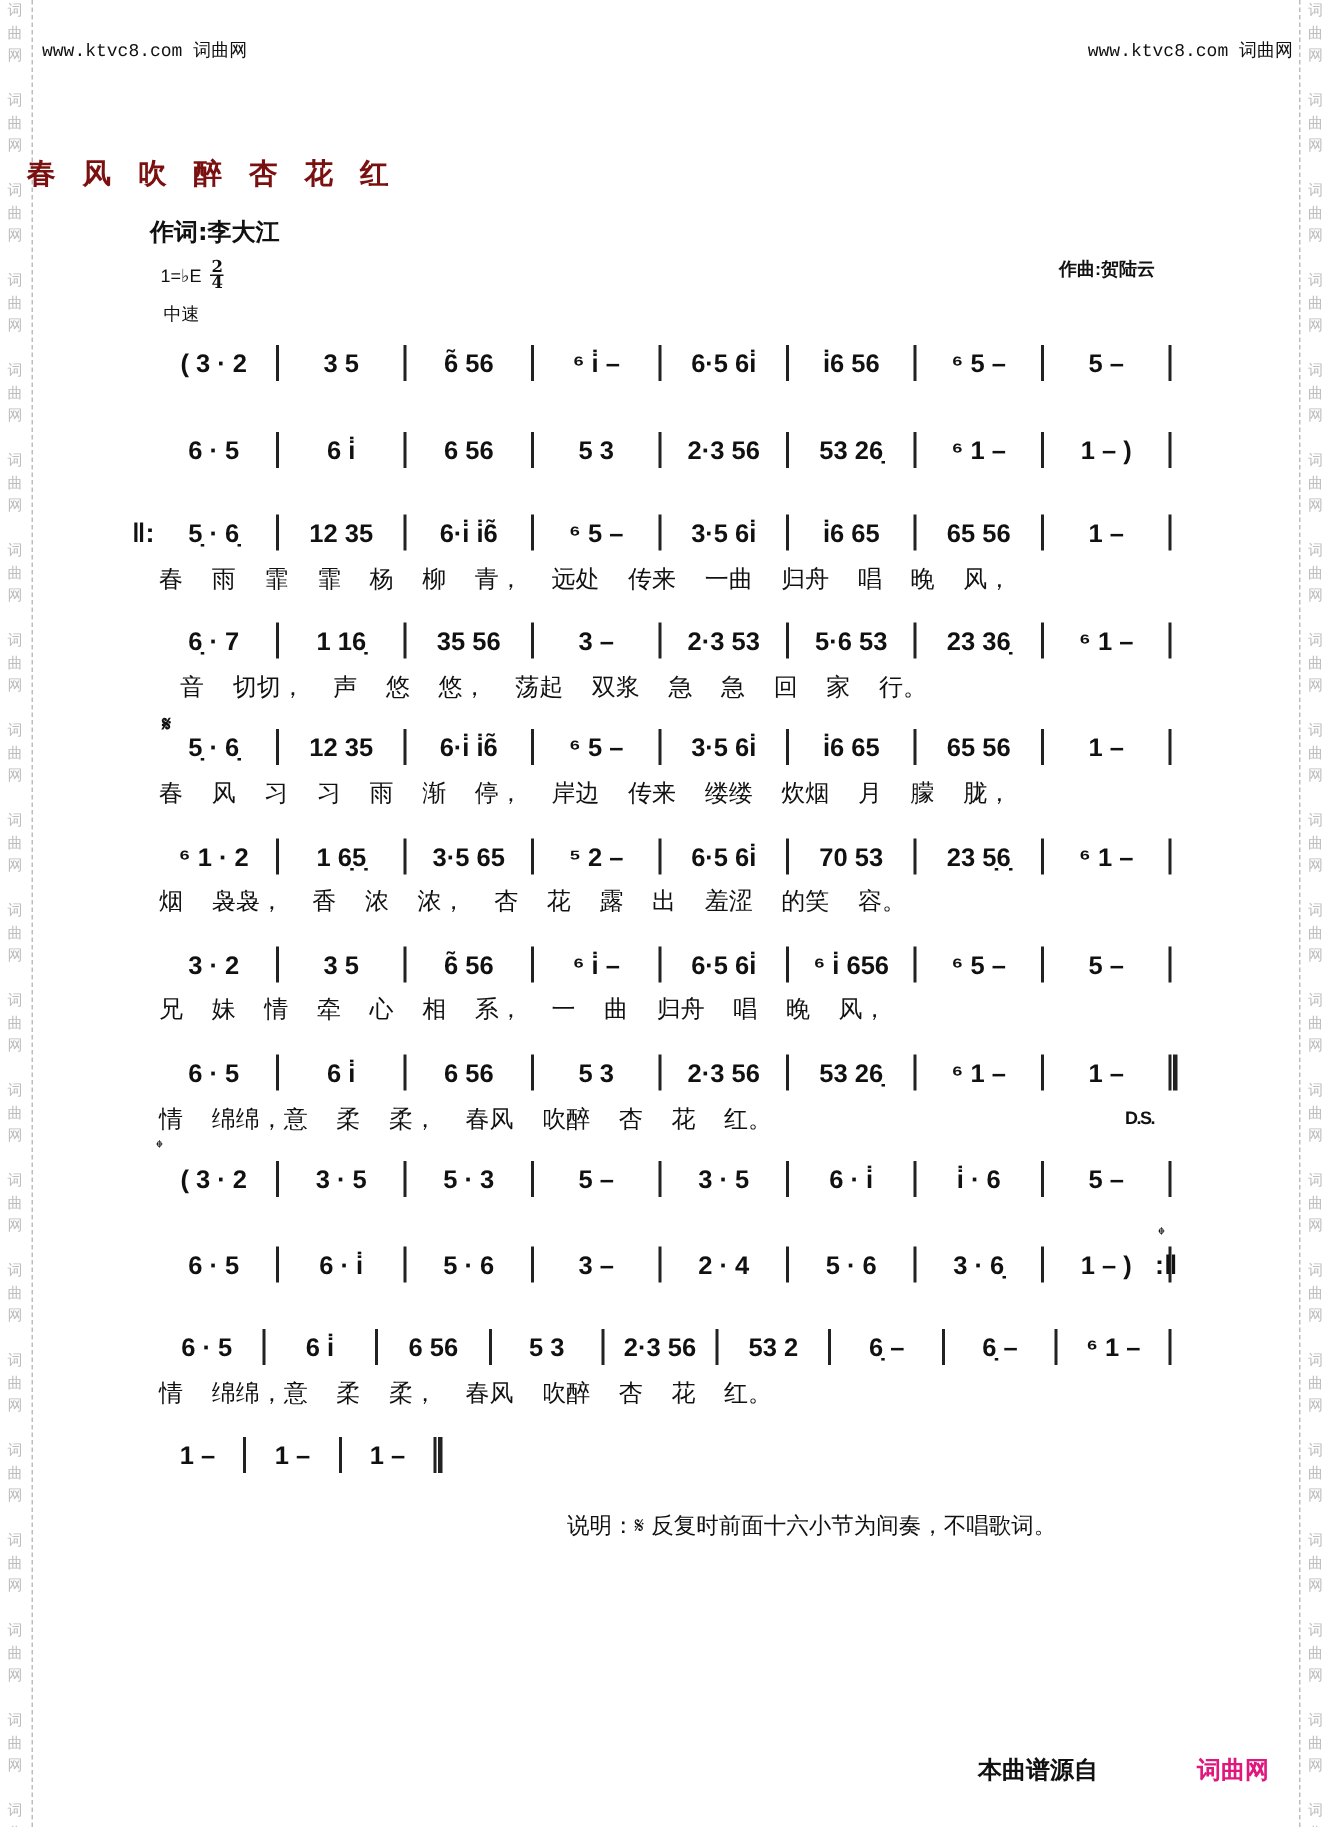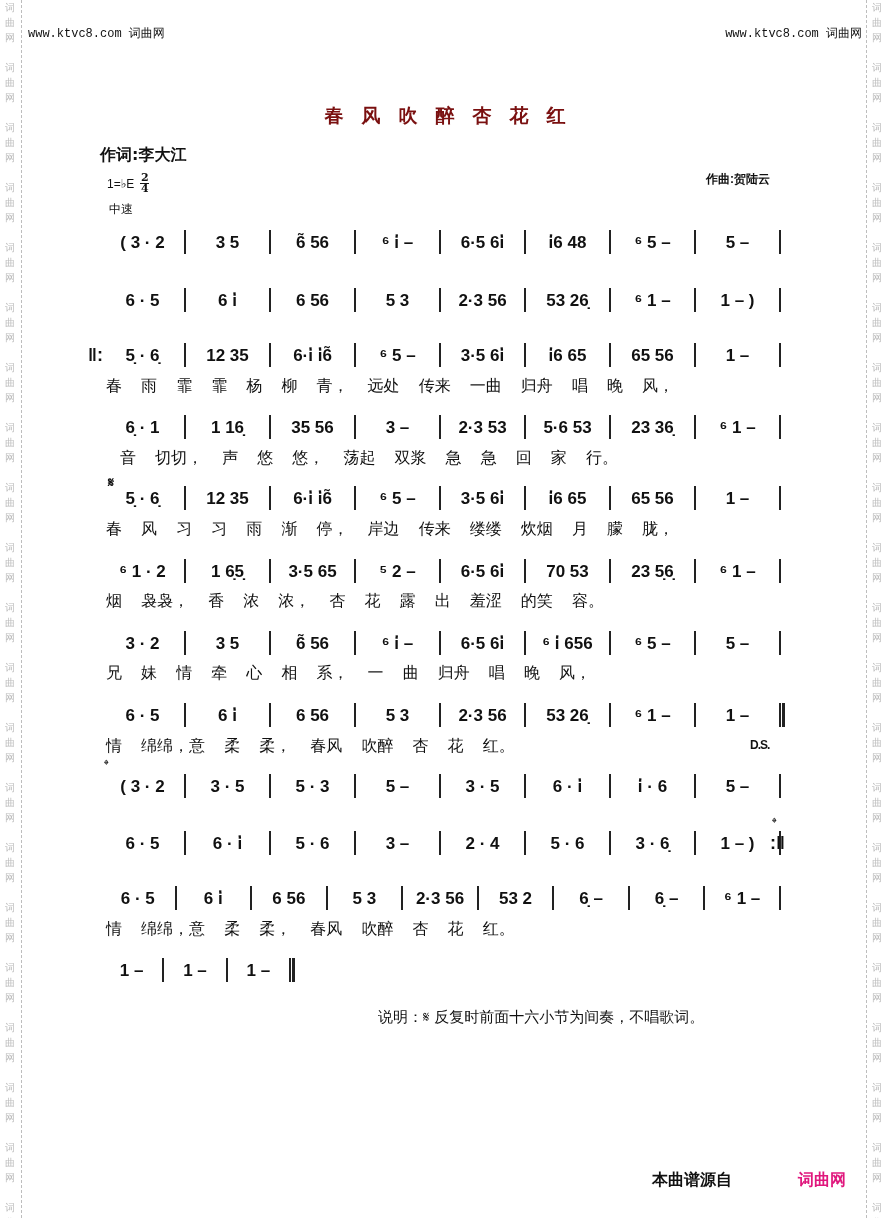--- a/index.html
+++ b/index.html
@@ -16,7 +16,7 @@
   .site.left { left: 28px; }
   .site.right { right: 28px; }
 
-  .title { position: absolute; top: 103px; left: 0; width: 890px; text-align: center; font-family: "DejaVu Serif", "Liberation Serif", serif; font-weight: bold; font-size: 19px; color: #7a1010; letter-spacing: 18px; padding-left: 18px; }
+  .title { position: absolute; top: 103px; left: 0; width: 890px; text-align: left; font-family: "DejaVu Serif", "Liberation Serif", serif; font-weight: bold; font-size: 19px; color: #7a1010; letter-spacing: 18px; padding-left: 18px; }
 
   .credit { position: absolute; left: 706px; font-size: 12px; font-weight: bold; }
   .credit.lyr { top: 145px; }

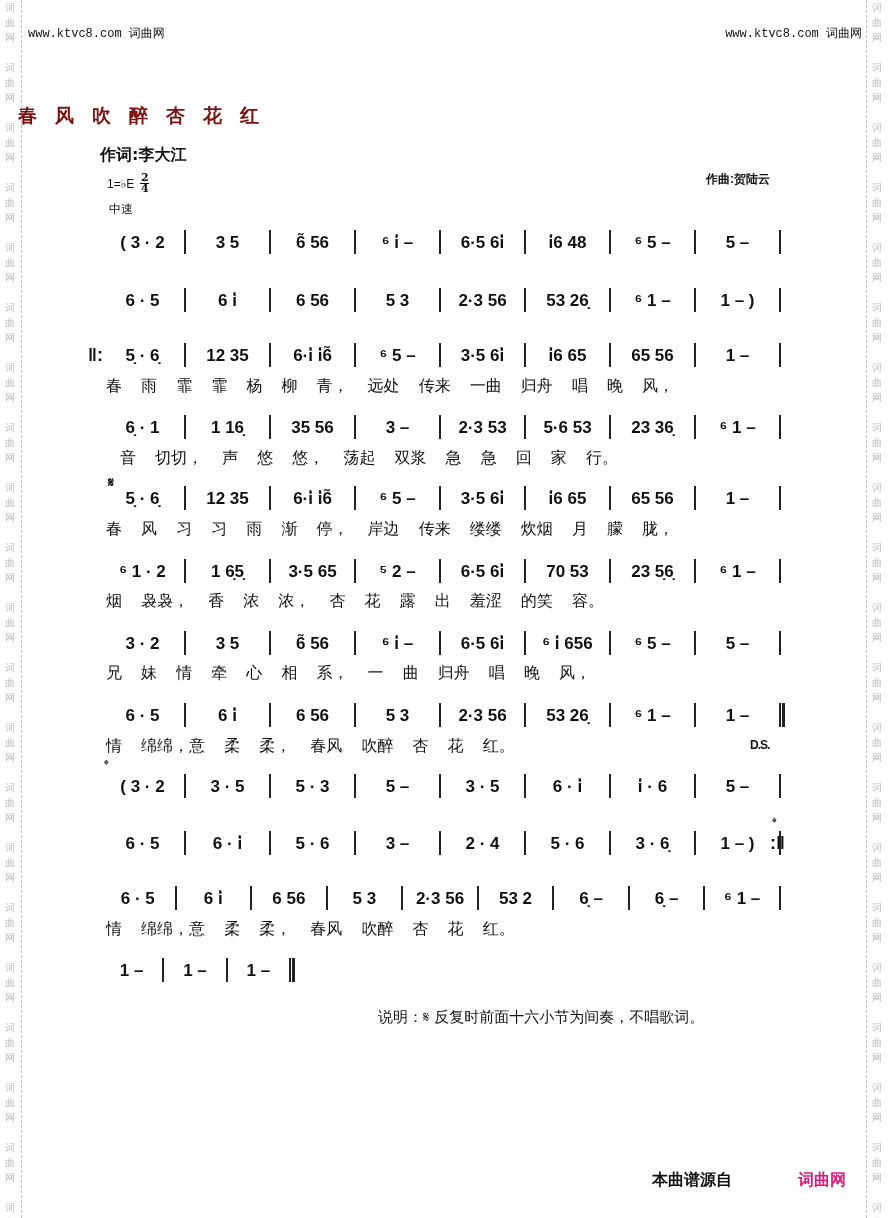--- a/index.html
+++ b/index.html
@@ -297,7 +297,7 @@
       </div>
       <div class="bl" style="left: 424px;"></div>
       <div class="m" style="left: 429px; width: 77px;">
-        <span>i̇6  48</span>
+        <span>i̇6  56</span>
       </div>
       <div class="bl" style="left: 509px;"></div>
       <div class="m" style="left: 514px; width: 77px;">

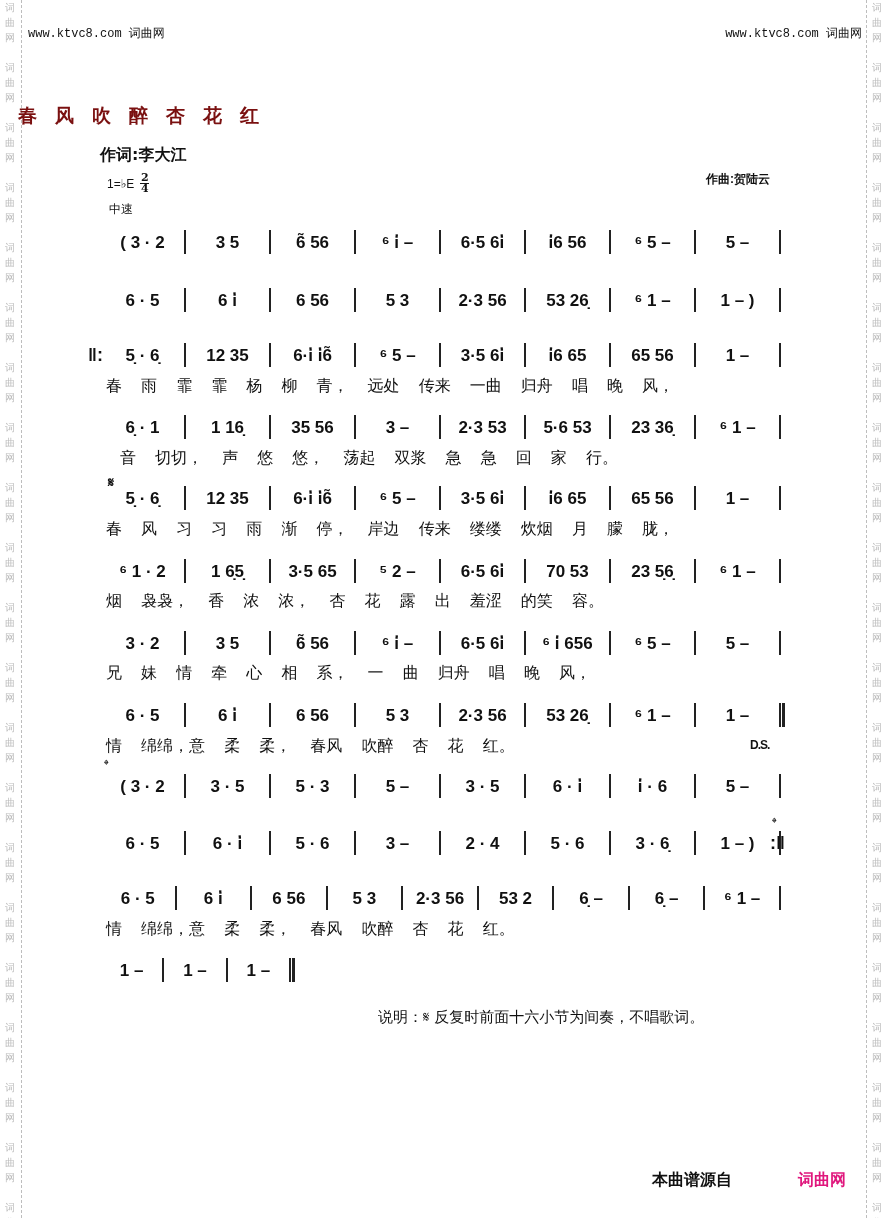--- a/index.html
+++ b/index.html
@@ -381,7 +381,7 @@
     <div class="lyr" style="top: 376px; word-spacing: 14px; padding-left: 6px;">春 雨 霏 霏 杨 柳 青， 远处 传来 一曲 归舟 唱 晚 风，</div>
     <div class="sys" style="top: 413px;">
       <div class="m" style="left: 4px; width: 77px;">
-        <span>6̣ · 1</span>
+        <span>6̣ · 7</span>
       </div>
       <div class="bl" style="left: 84px;"></div>
       <div class="m" style="left: 89px; width: 77px;">

